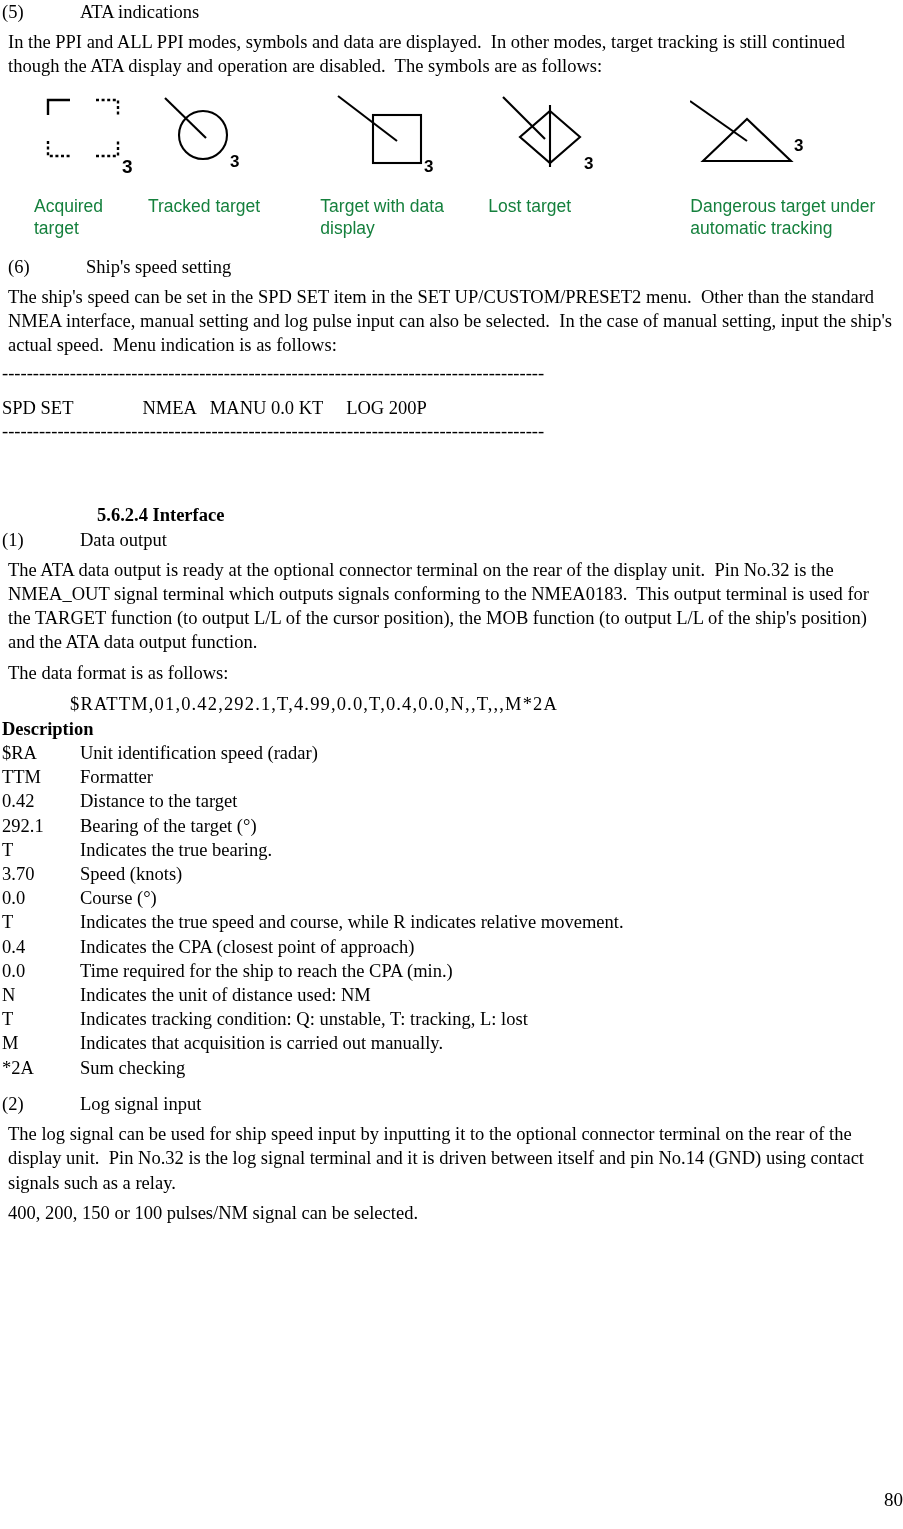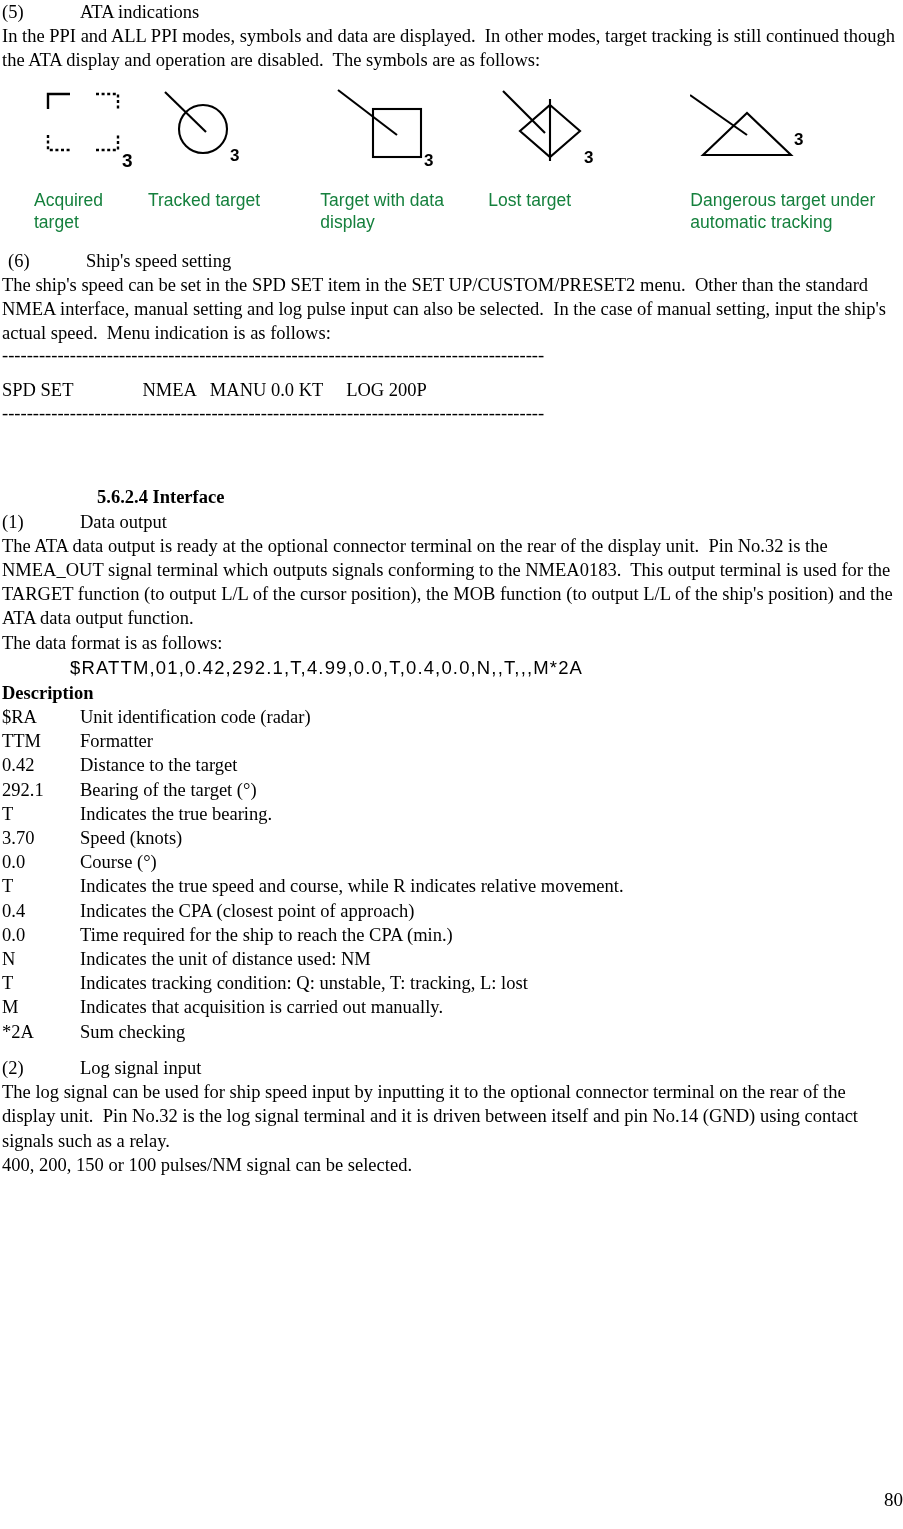--- a/index.html
+++ b/index.html
@@ -43,7 +43,7 @@
   .numbered-head .num { width: 78px; flex: 0 0 78px; }
   .numbered-head .txt { flex: 1 1 auto; }
 
-  .para { margin: 0; }
+  .para { margin: 6px; }
 
   .spacer-sm { height: 12px; }
   .spacer-md { height: 22px; }

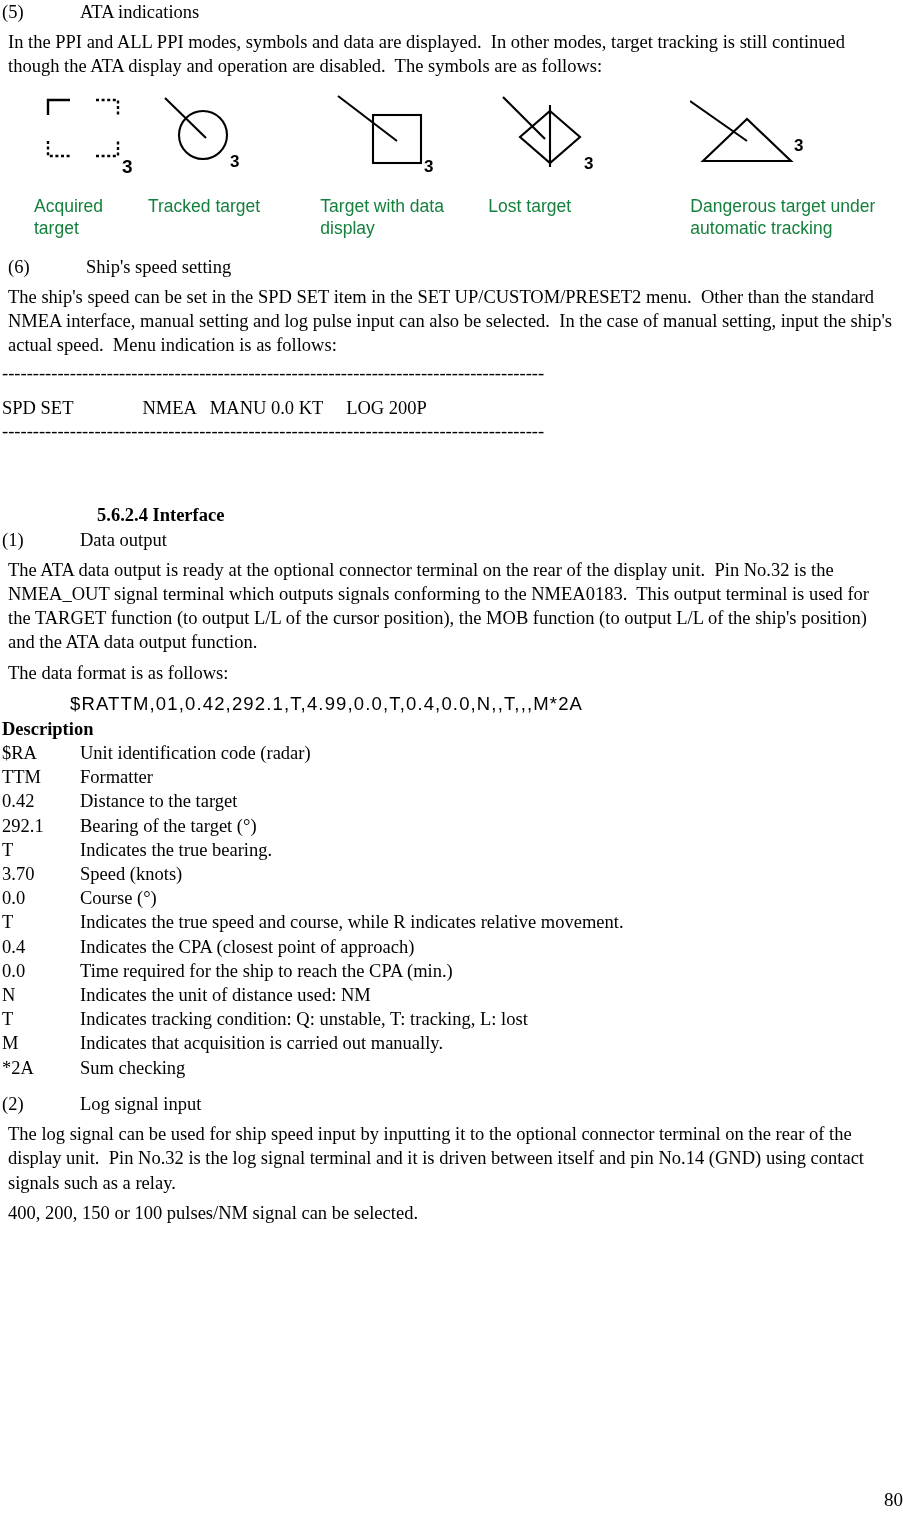--- a/index.html
+++ b/index.html
@@ -105,7 +105,7 @@
 
   
   .nmea {
-    font-family: Liberation Sans, sans-serif;
+    font-family: Liberation Serif, serif;
     font-size: 18.5px;
     line-height: 26px;
     letter-spacing: 1.15px;

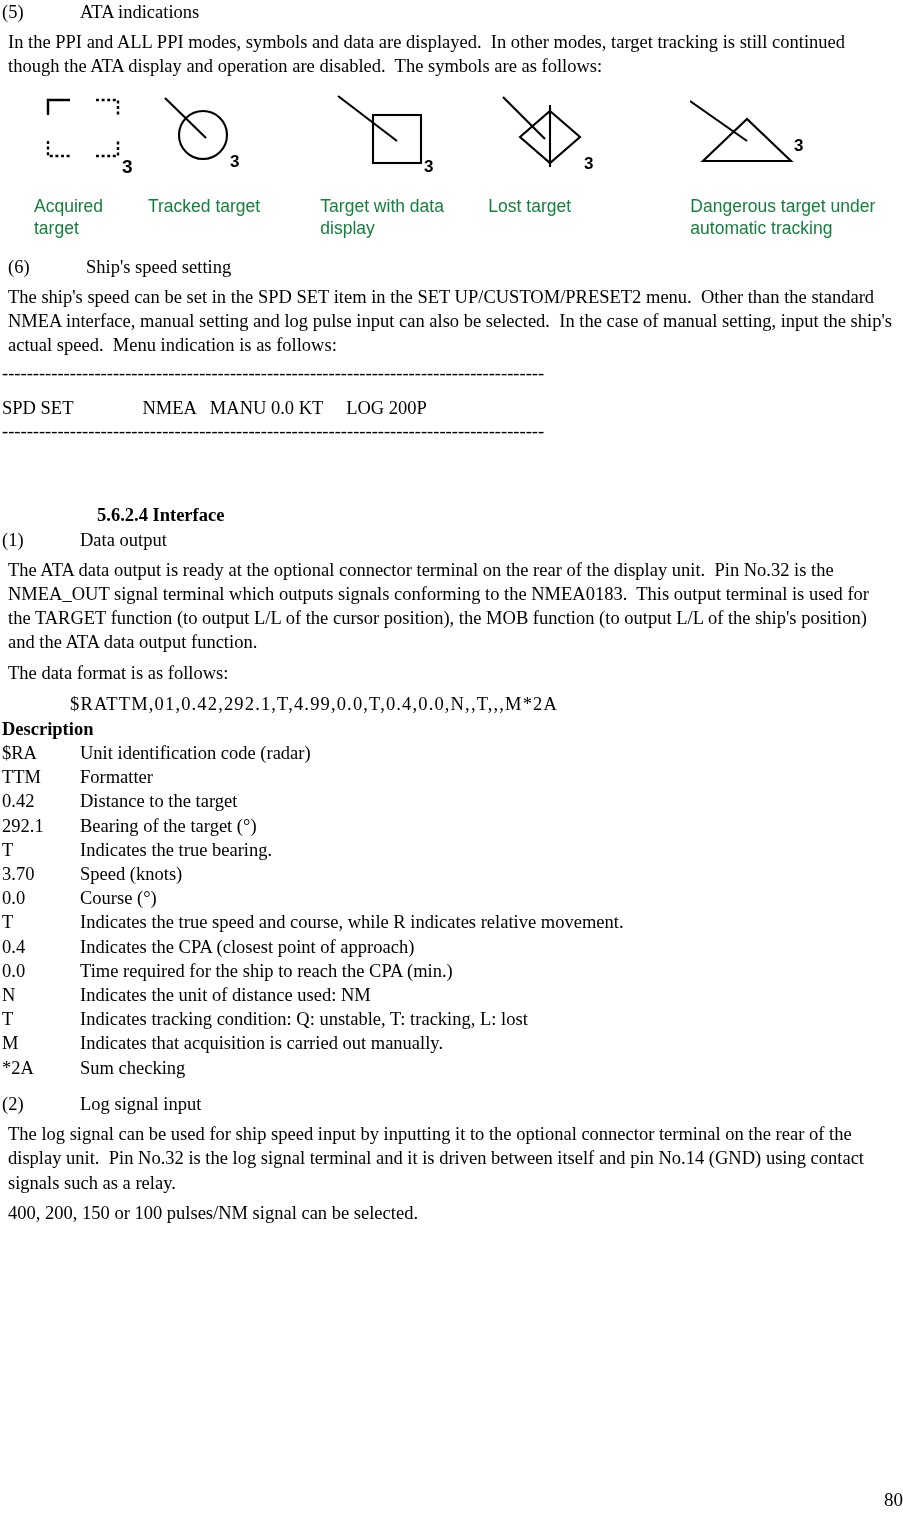--- a/index.html
+++ b/index.html
@@ -263,7 +263,7 @@
     <tbody>
       <tr>
         <td class="key">$RA</td>
-        <td class="val">Unit identification code (radar)</td>
+        <td class="val">Unit identification speed (radar)</td>
       </tr>
       <tr>
         <td class="key">TTM</td>

